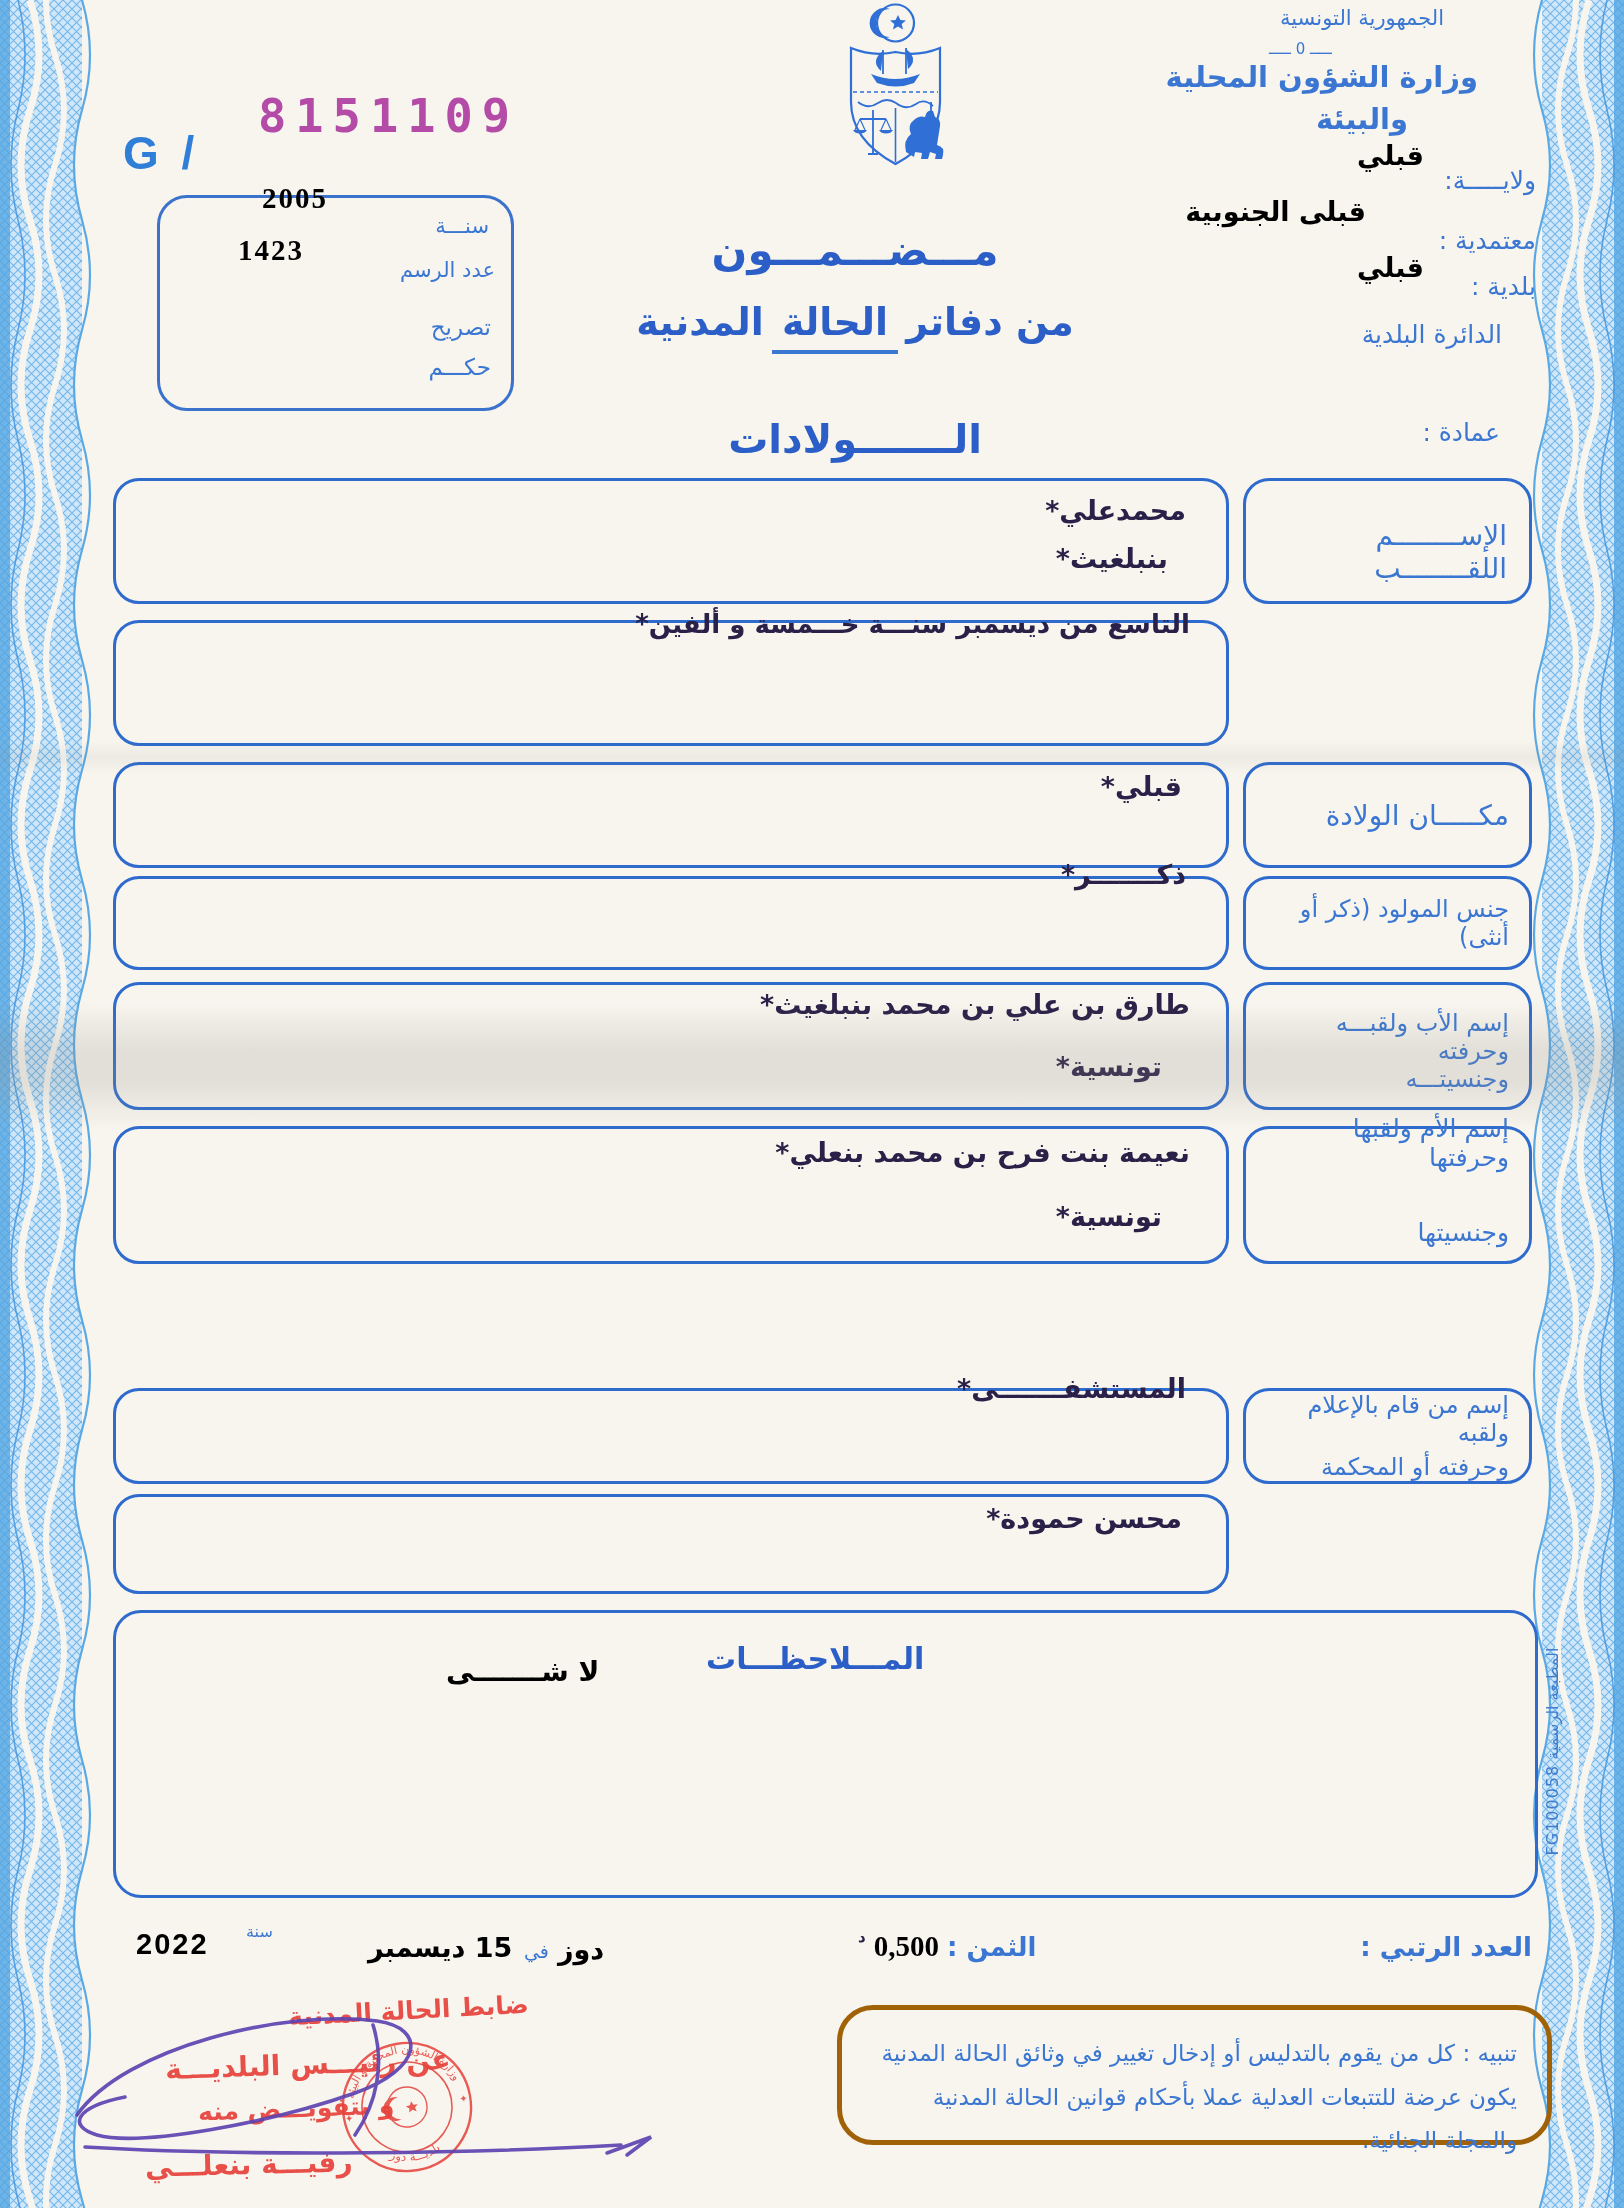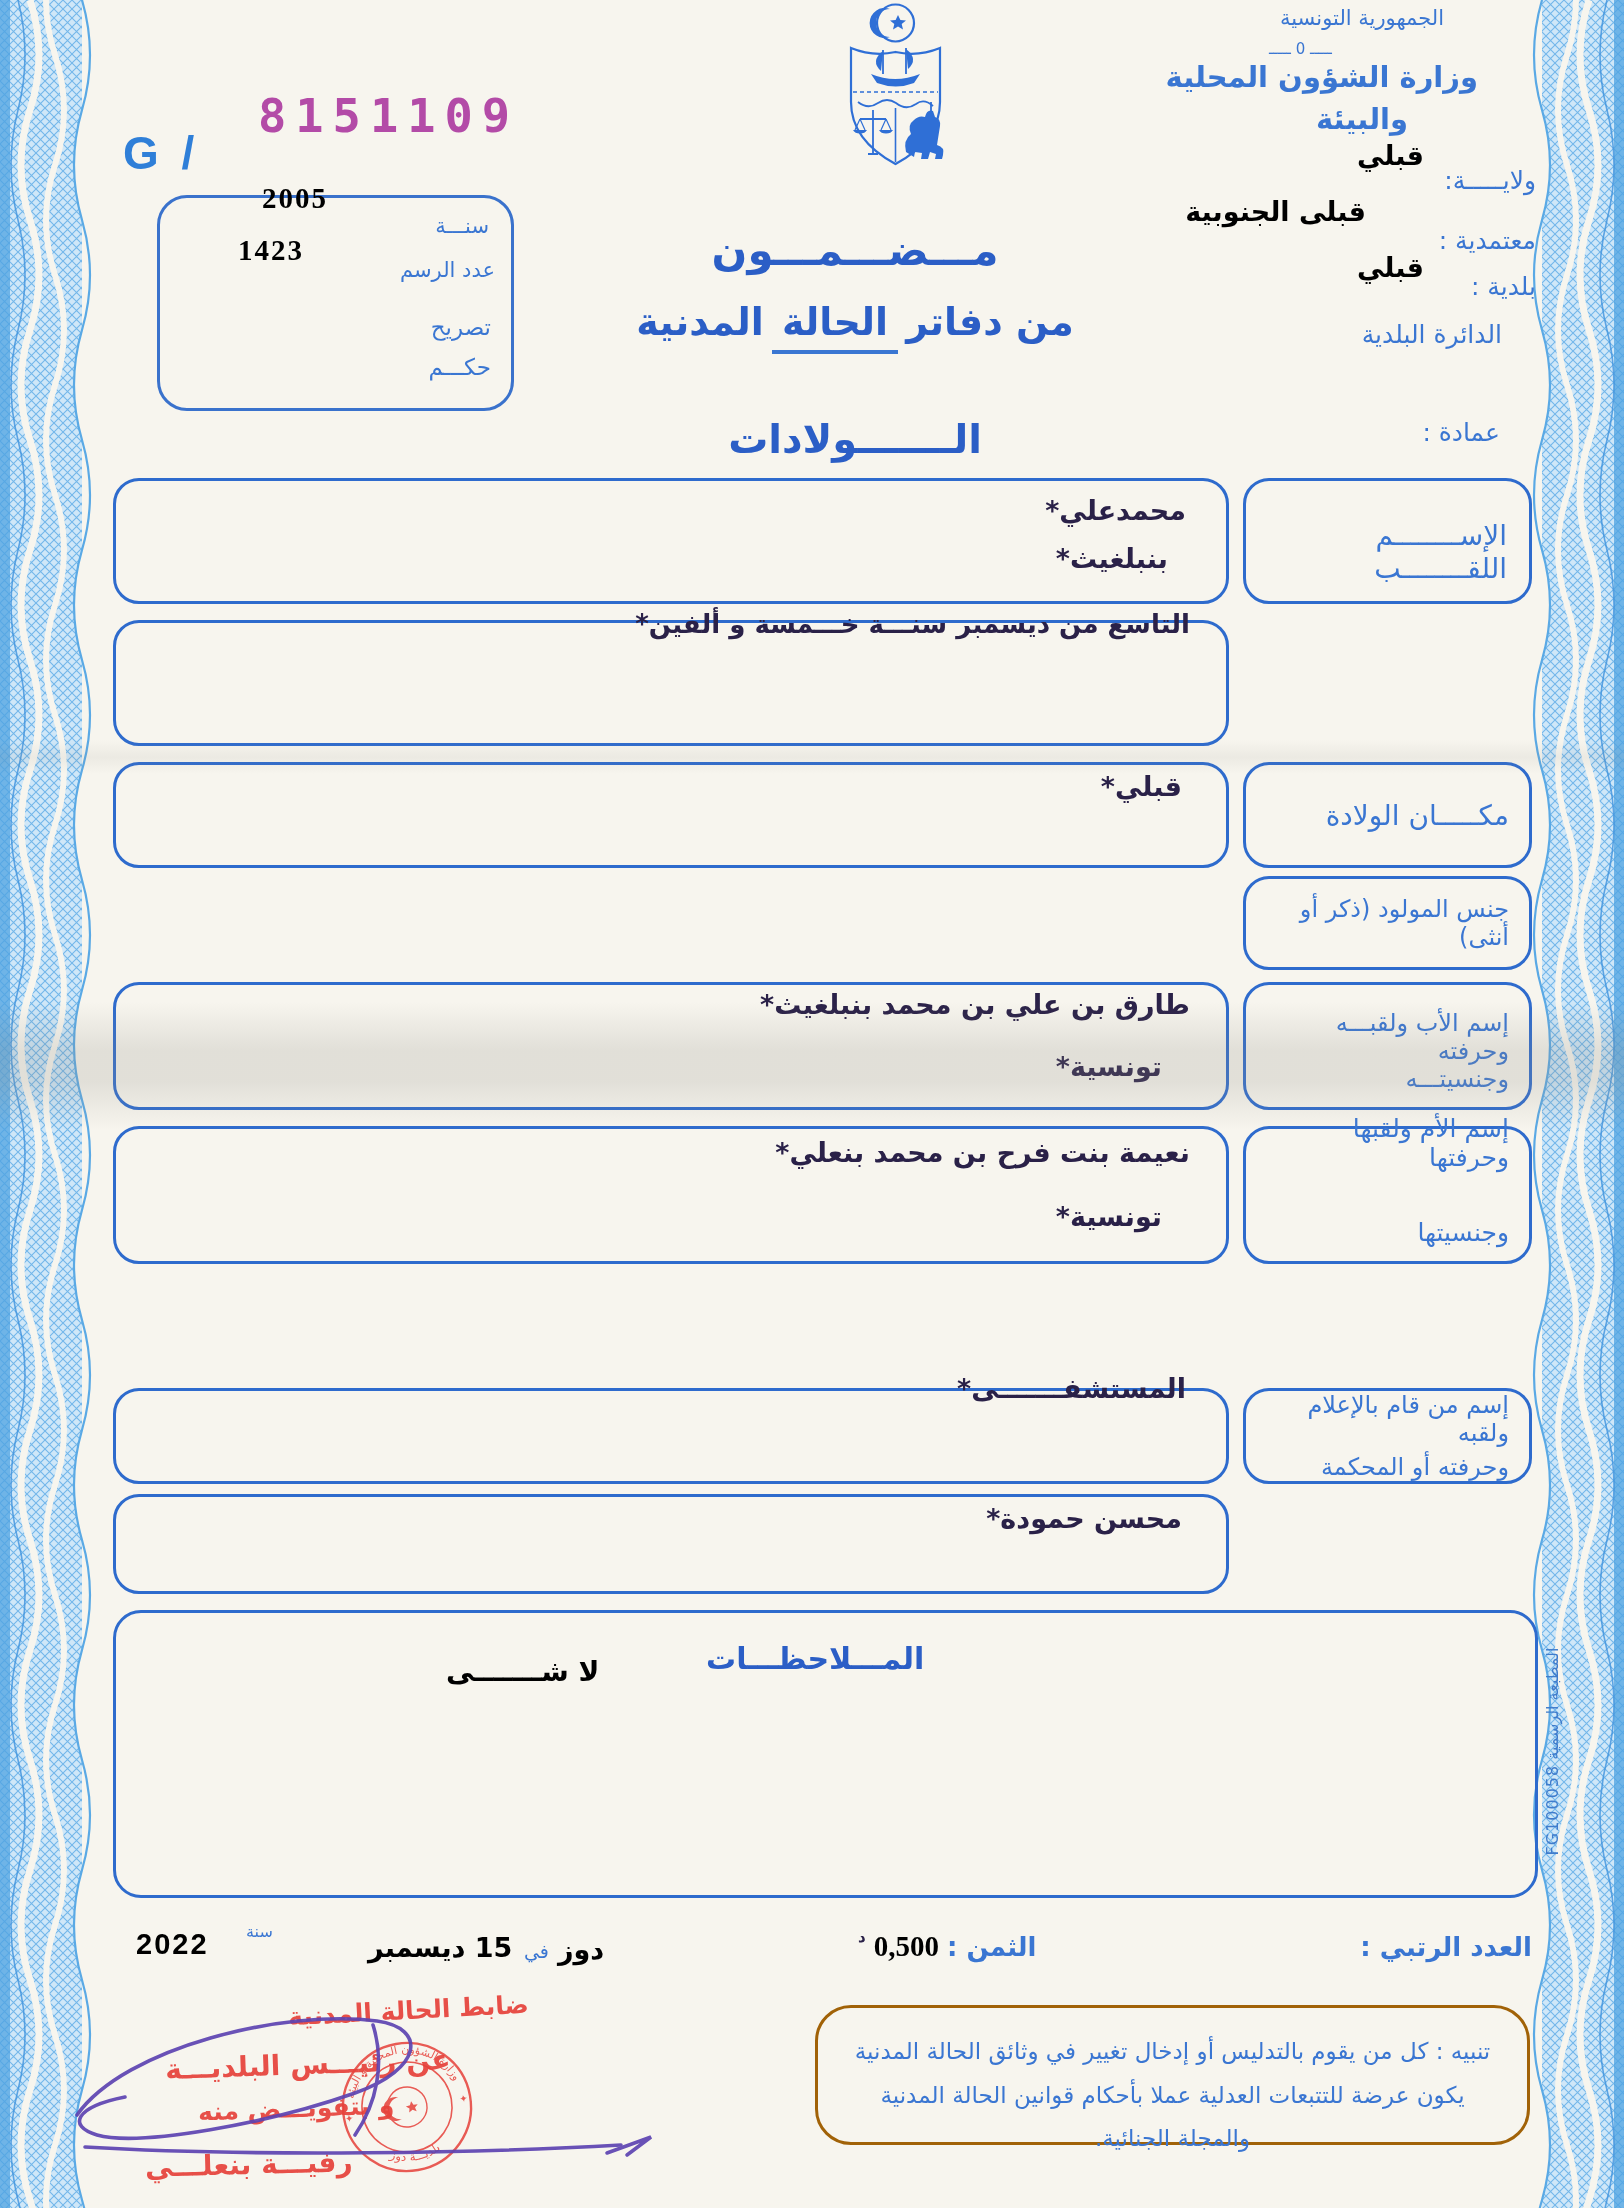--- a/index.html
+++ b/index.html
@@ -231,6 +231,9 @@
   </div>
 
   <div class="trow r4">
+    <div class="vbox">
+      <span class="val v1">ذكـــــــر*</span>
+    </div>
     <div class="lbox center">
       <span>جنس المولود (ذكر أو أنثى)</span>
     </div>

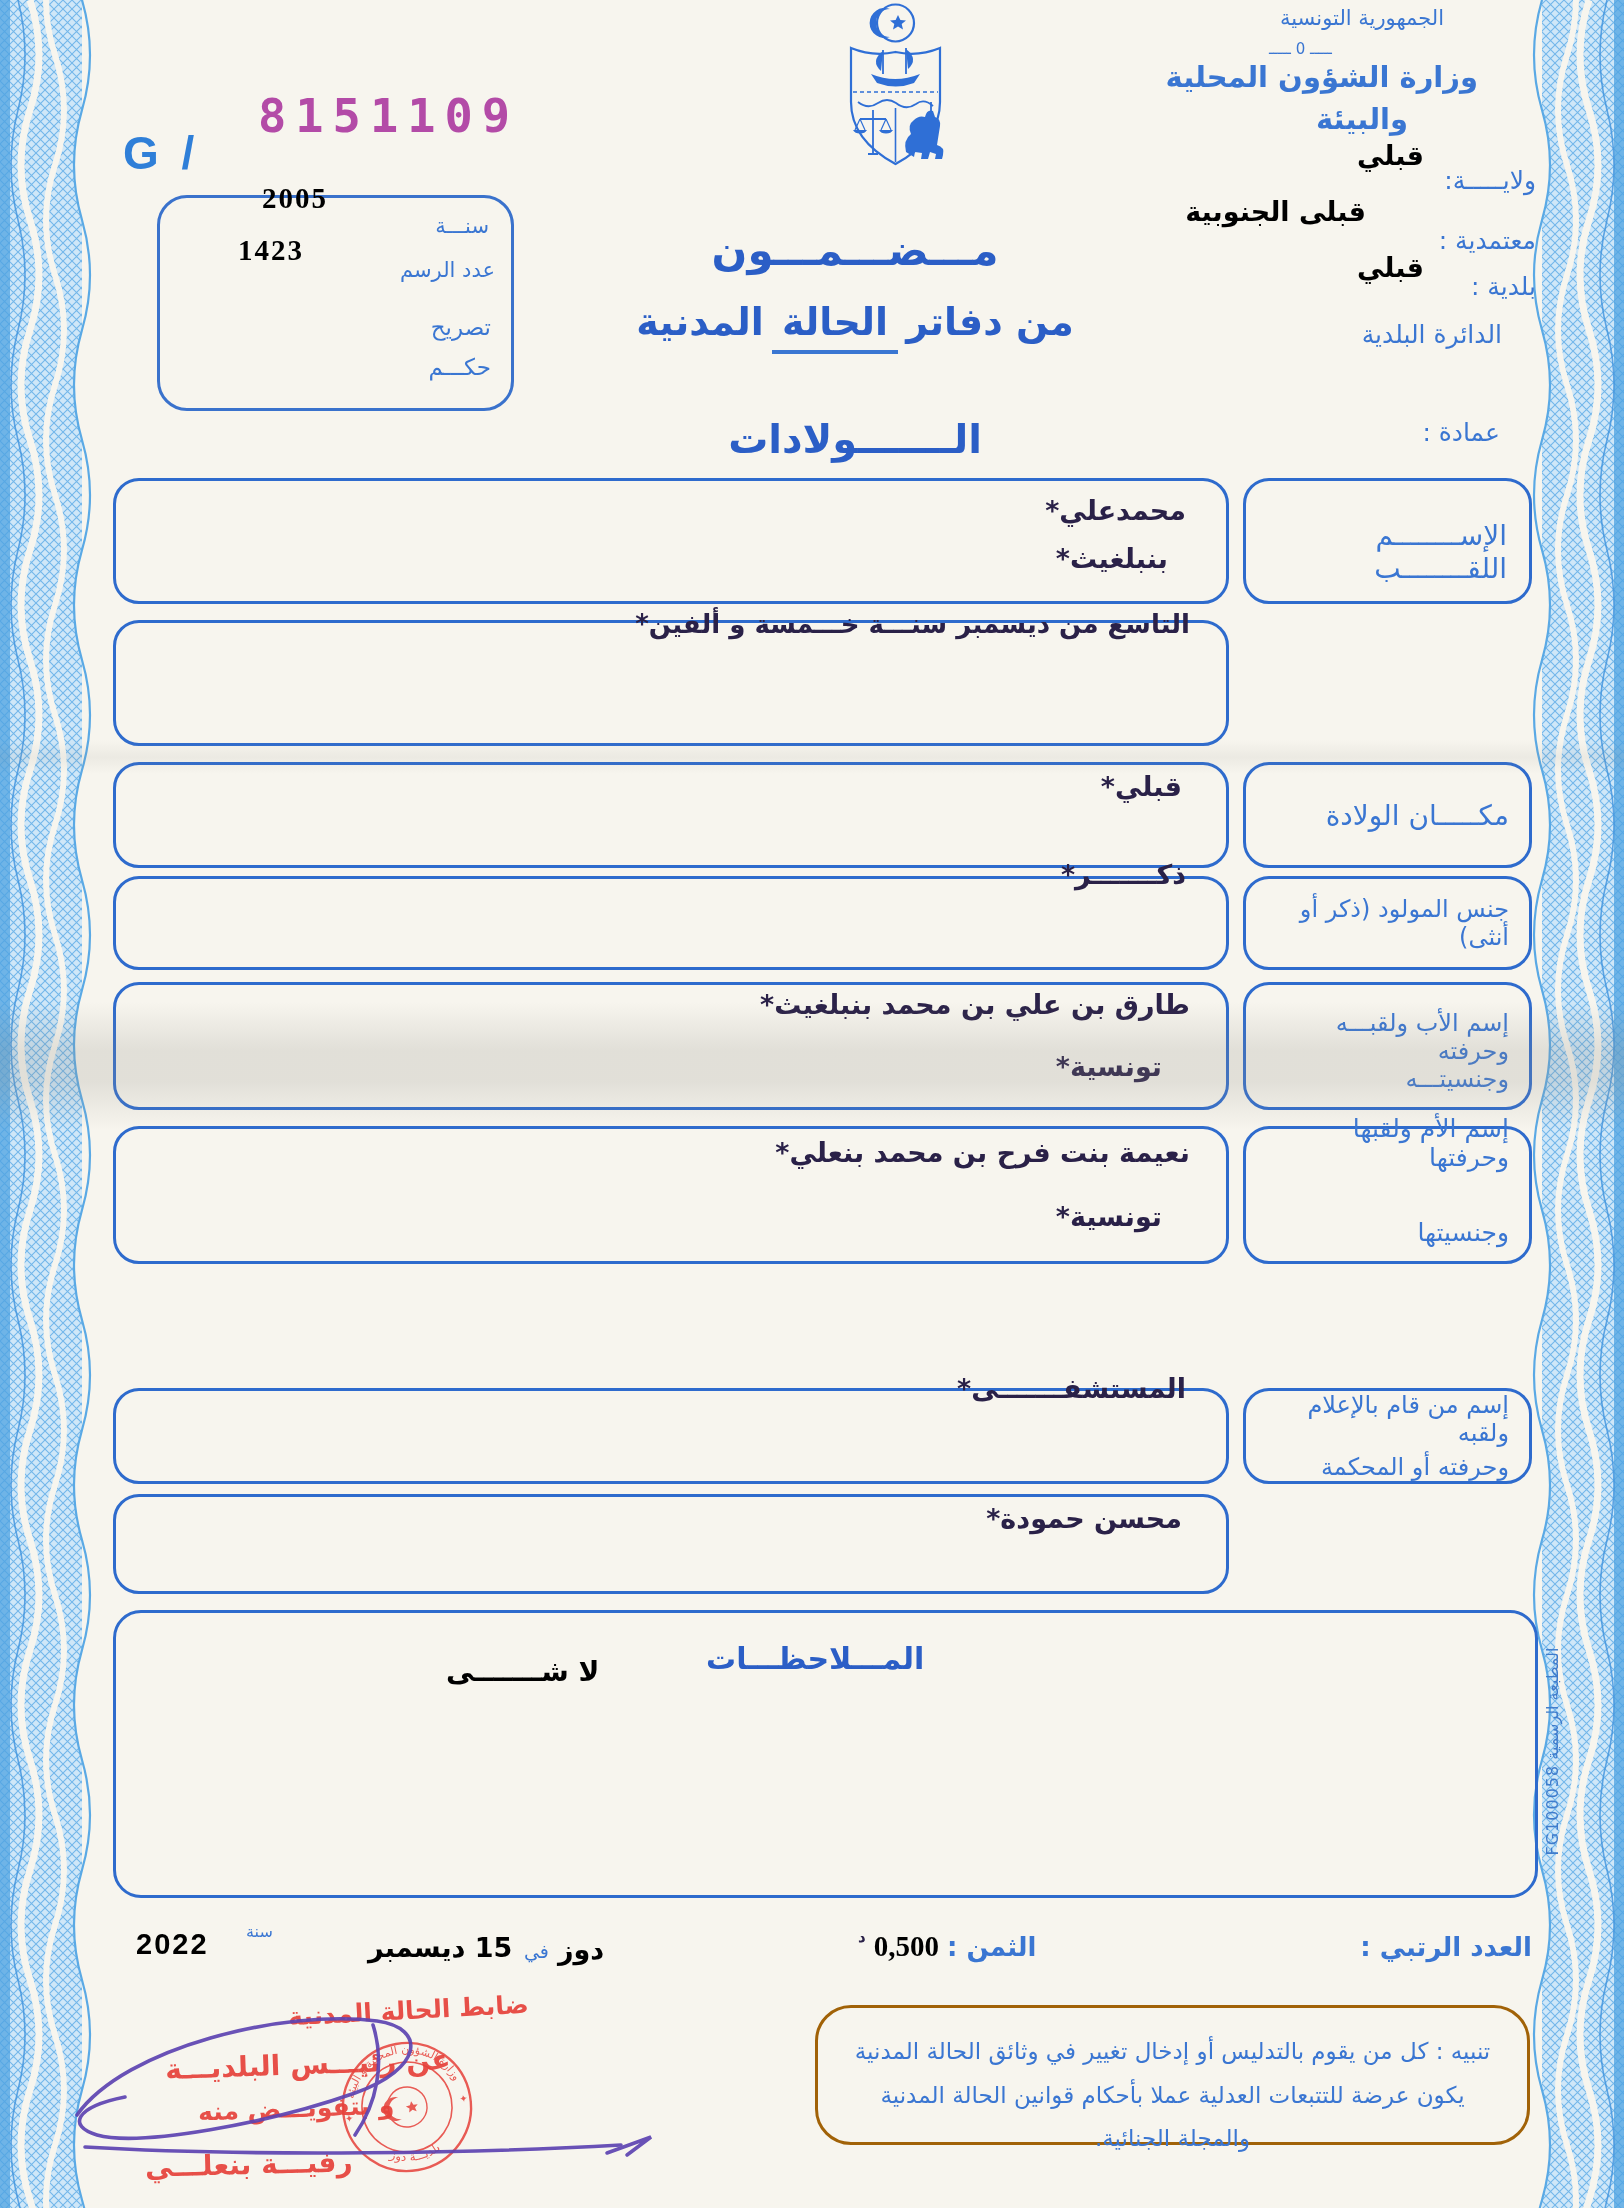--- a/index.html
+++ b/index.html
@@ -100,8 +100,8 @@
   .f-date{left:368px;top:1932px;font-size:27px;direction:rtl;}
   .f-yearlab{left:246px;top:1922px;font-size:16px;color:#3a76d2;}
   .f-year{left:136px;top:1928px;font-size:29px;font-family:Liberation Sans, sans-serif;letter-spacing:2px;}
-  .notice{position:absolute;left:815px;top:2005px;width:715px;height:140px;border:3px solid #a16207;border-radius:36px;
-          box-sizing:border-box;padding:22px 30px;font-size:23px;color:#3a76d2;direction:rtl;text-align:center;line-height:1.9;}
+  .notice{position:absolute;left:837px;top:2005px;width:715px;height:140px;border:5px solid #a16207;border-radius:36px;
+          box-sizing:border-box;padding:22px 30px;font-size:23px;color:#3a76d2;direction:rtl;text-align:right;line-height:1.9;}
 
   
   .red{color:#e6413a;font-weight:bold;white-space:nowrap;opacity:.92;direction:rtl;}

